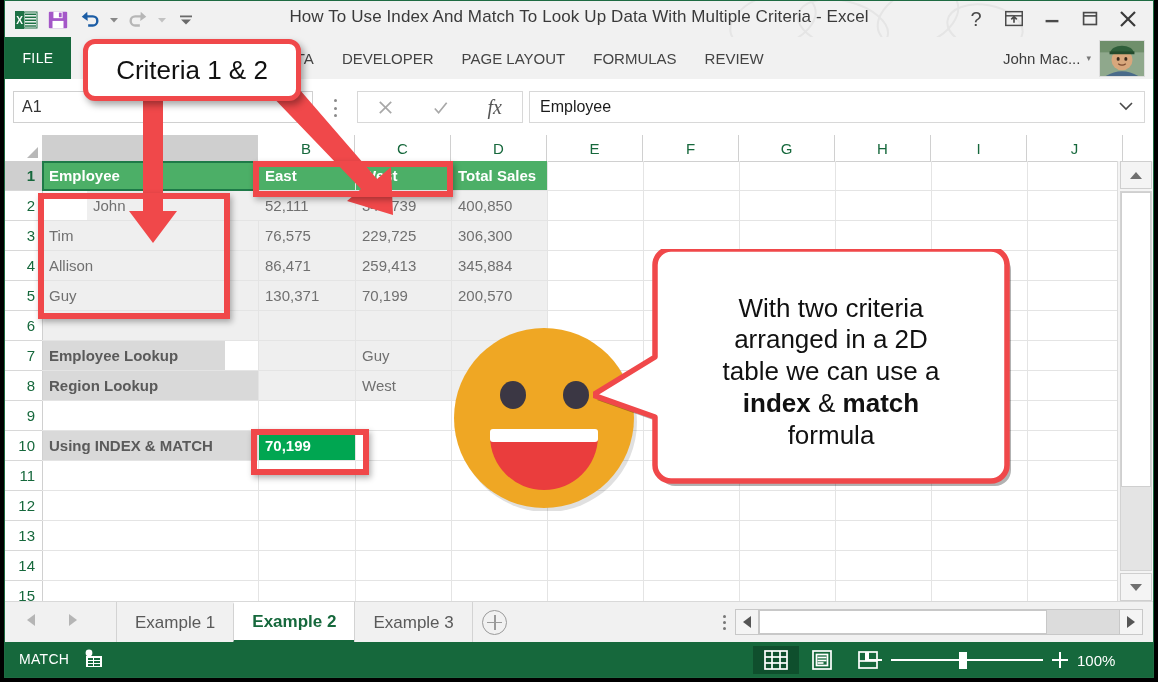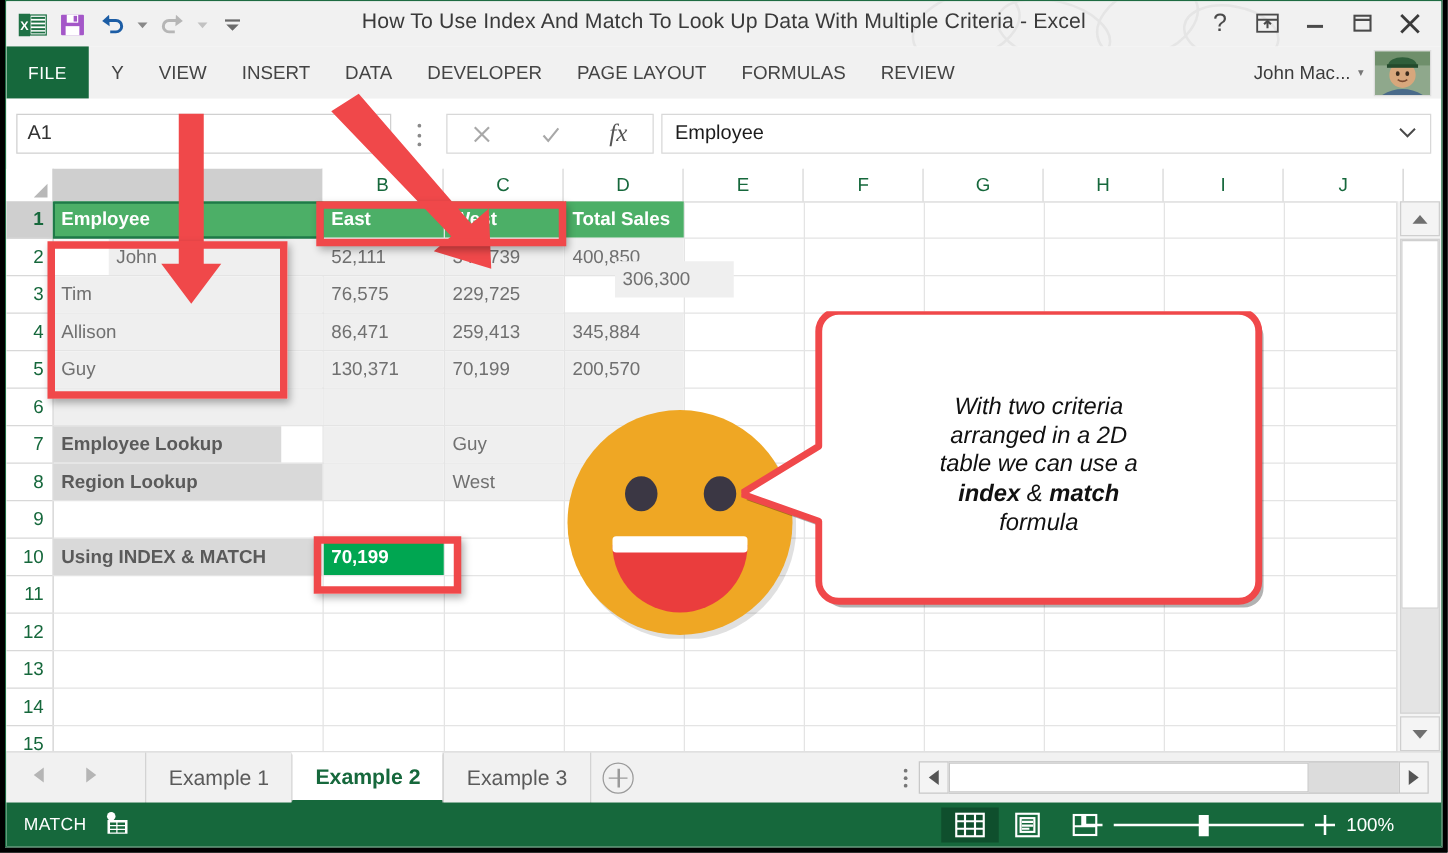--- a/index.html
+++ b/index.html
@@ -509,6 +509,7 @@
     </g>
   </svg>
 
+  <div class="ann callout" style="left:78px;top:38px;width:218px;height:62px;font-size:26px;">Criteria 1 &amp; 2</div>
 
   <div class="ann hilite" style="left:248px;top:160px;width:200px;height:36px;"></div>
 

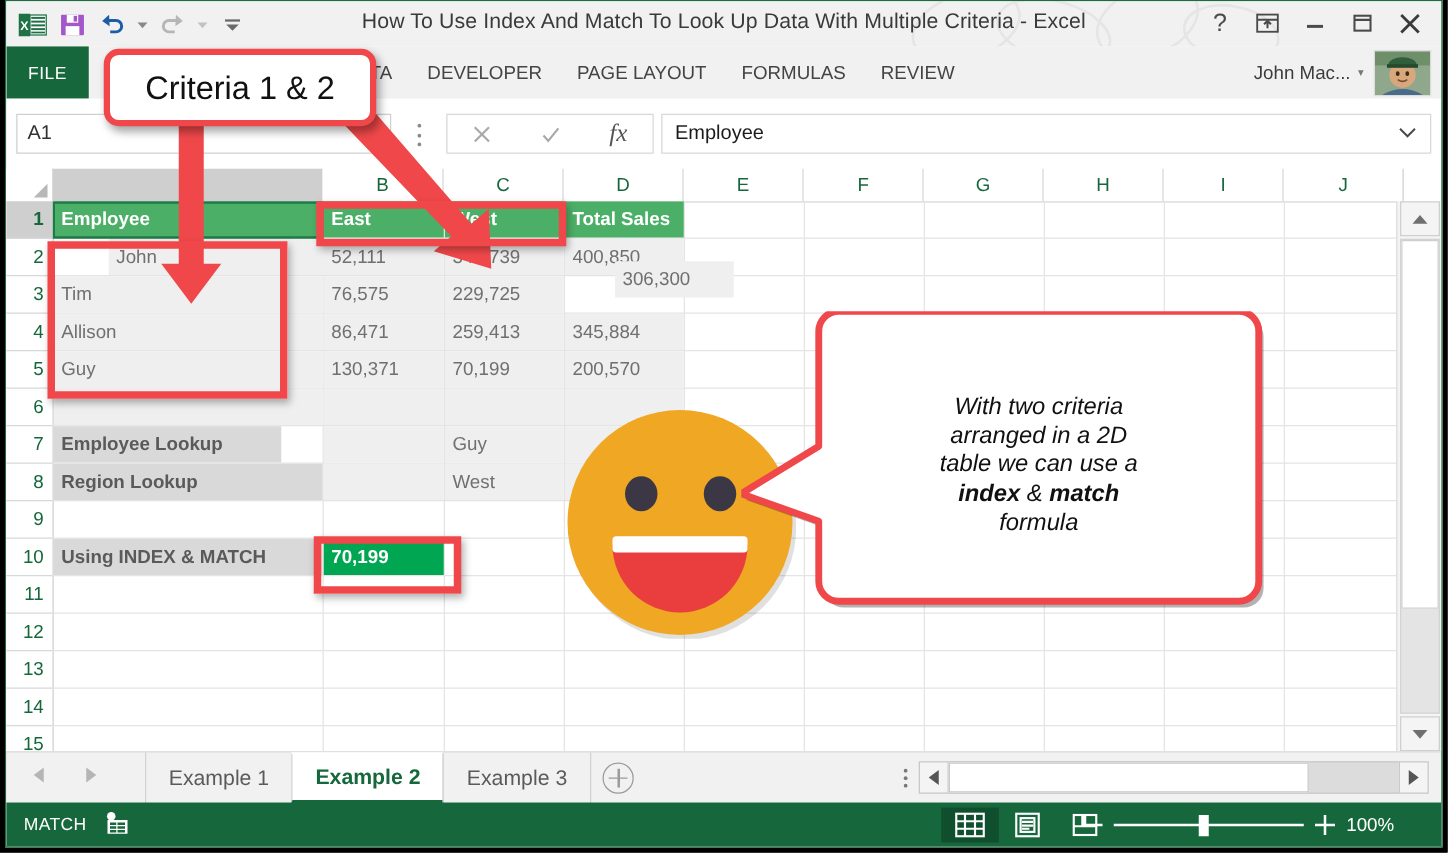--- a/index.html
+++ b/index.html
@@ -360,7 +360,7 @@
           <div class="cell c-data" style="left: 1px; top: 60px; width: 215px; height: 29px;">Tim</div>
           <div class="cell c-data" style="left: 217px; top: 60px; width: 96px; height: 29px;">76,575</div>
           <div class="cell c-data" style="left: 314px; top: 60px; width: 95px; height: 29px;">229,725</div>
-          <div class="cell c-data" style="left: 410px; top: 48px; width: 95px; height: 29px; margin-left: 40px;">306,300</div>
+          <div class="cell c-data" style="left: 410px; top: 60px; width: 95px; height: 29px;">306,300</div>
           <div class="cell c-data" style="left: 1px; top: 90px; width: 215px; height: 29px;">Allison</div>
           <div class="cell c-data" style="left: 217px; top: 90px; width: 96px; height: 29px;">86,471</div>
           <div class="cell c-data" style="left: 314px; top: 90px; width: 95px; height: 29px;">259,413</div>

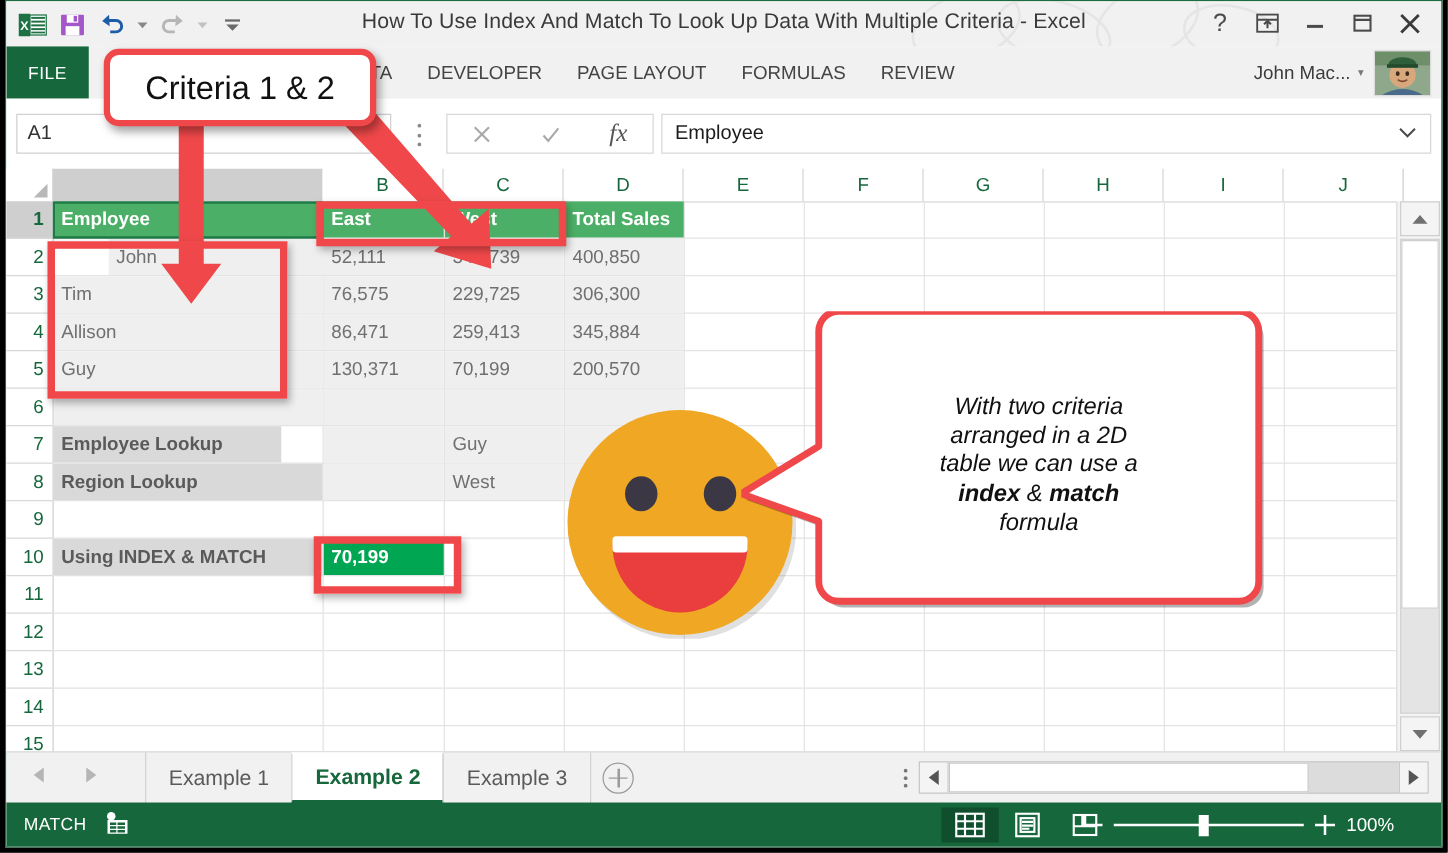--- a/index.html
+++ b/index.html
@@ -524,7 +524,7 @@
     <path d="M78 0 H398 a16 16 0 0 1 16 16 V216 a16 16 0 0 1 -16 16 H78 a16 16 0 0 1 -16 -16 V168 L0 146 L62 108 V16 a16 16 0 0 1 16 -16 Z" fill="#fff" stroke="#f0484a" stroke-width="5.5" stroke-linejoin="round"></path>
   </svg>
   <div class="ann" id="explain-text" style="left:658px;top:256px;width:336px;height:230px;display:flex;flex-direction:column;
-              align-items:center;justify-content:center;font-size:19px;line-height:1.22;color:#111;font-style:italic;">
+              align-items:center;justify-content:center;font-size:26px;line-height:1.22;color:#111;">
     <div>With two criteria</div>
     <div>arranged in a 2D</div>
     <div>table we can use a</div>

